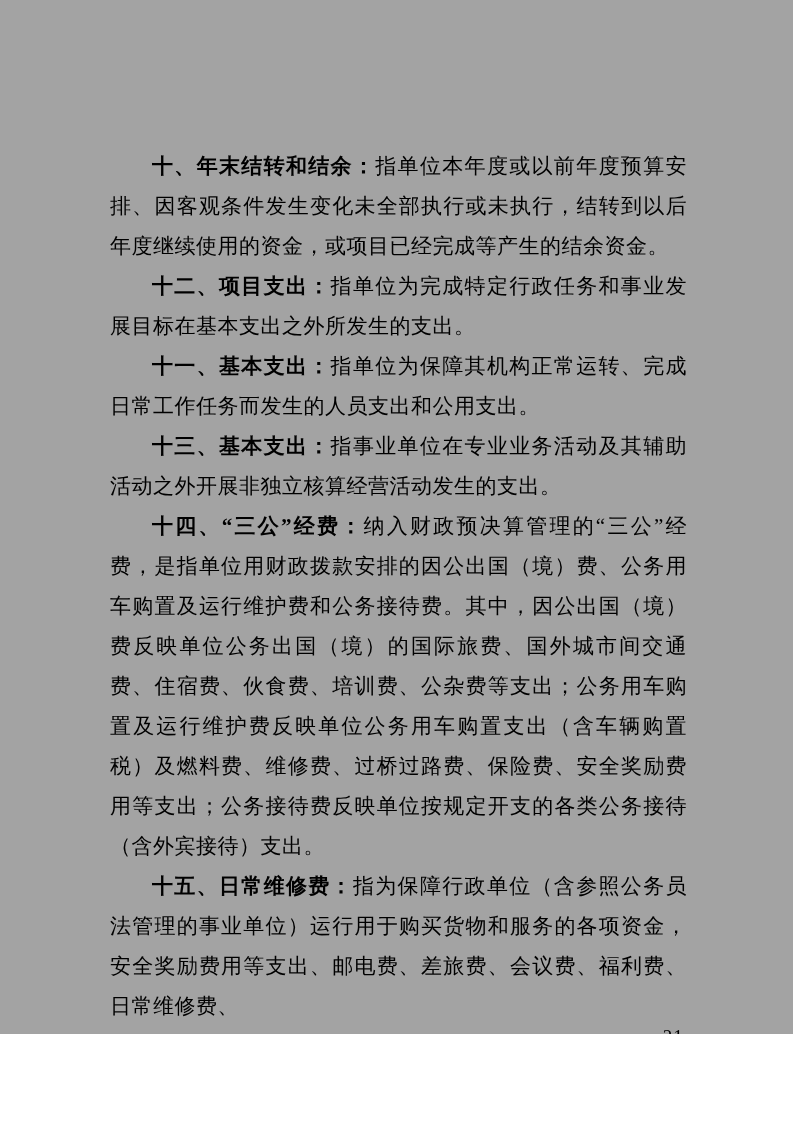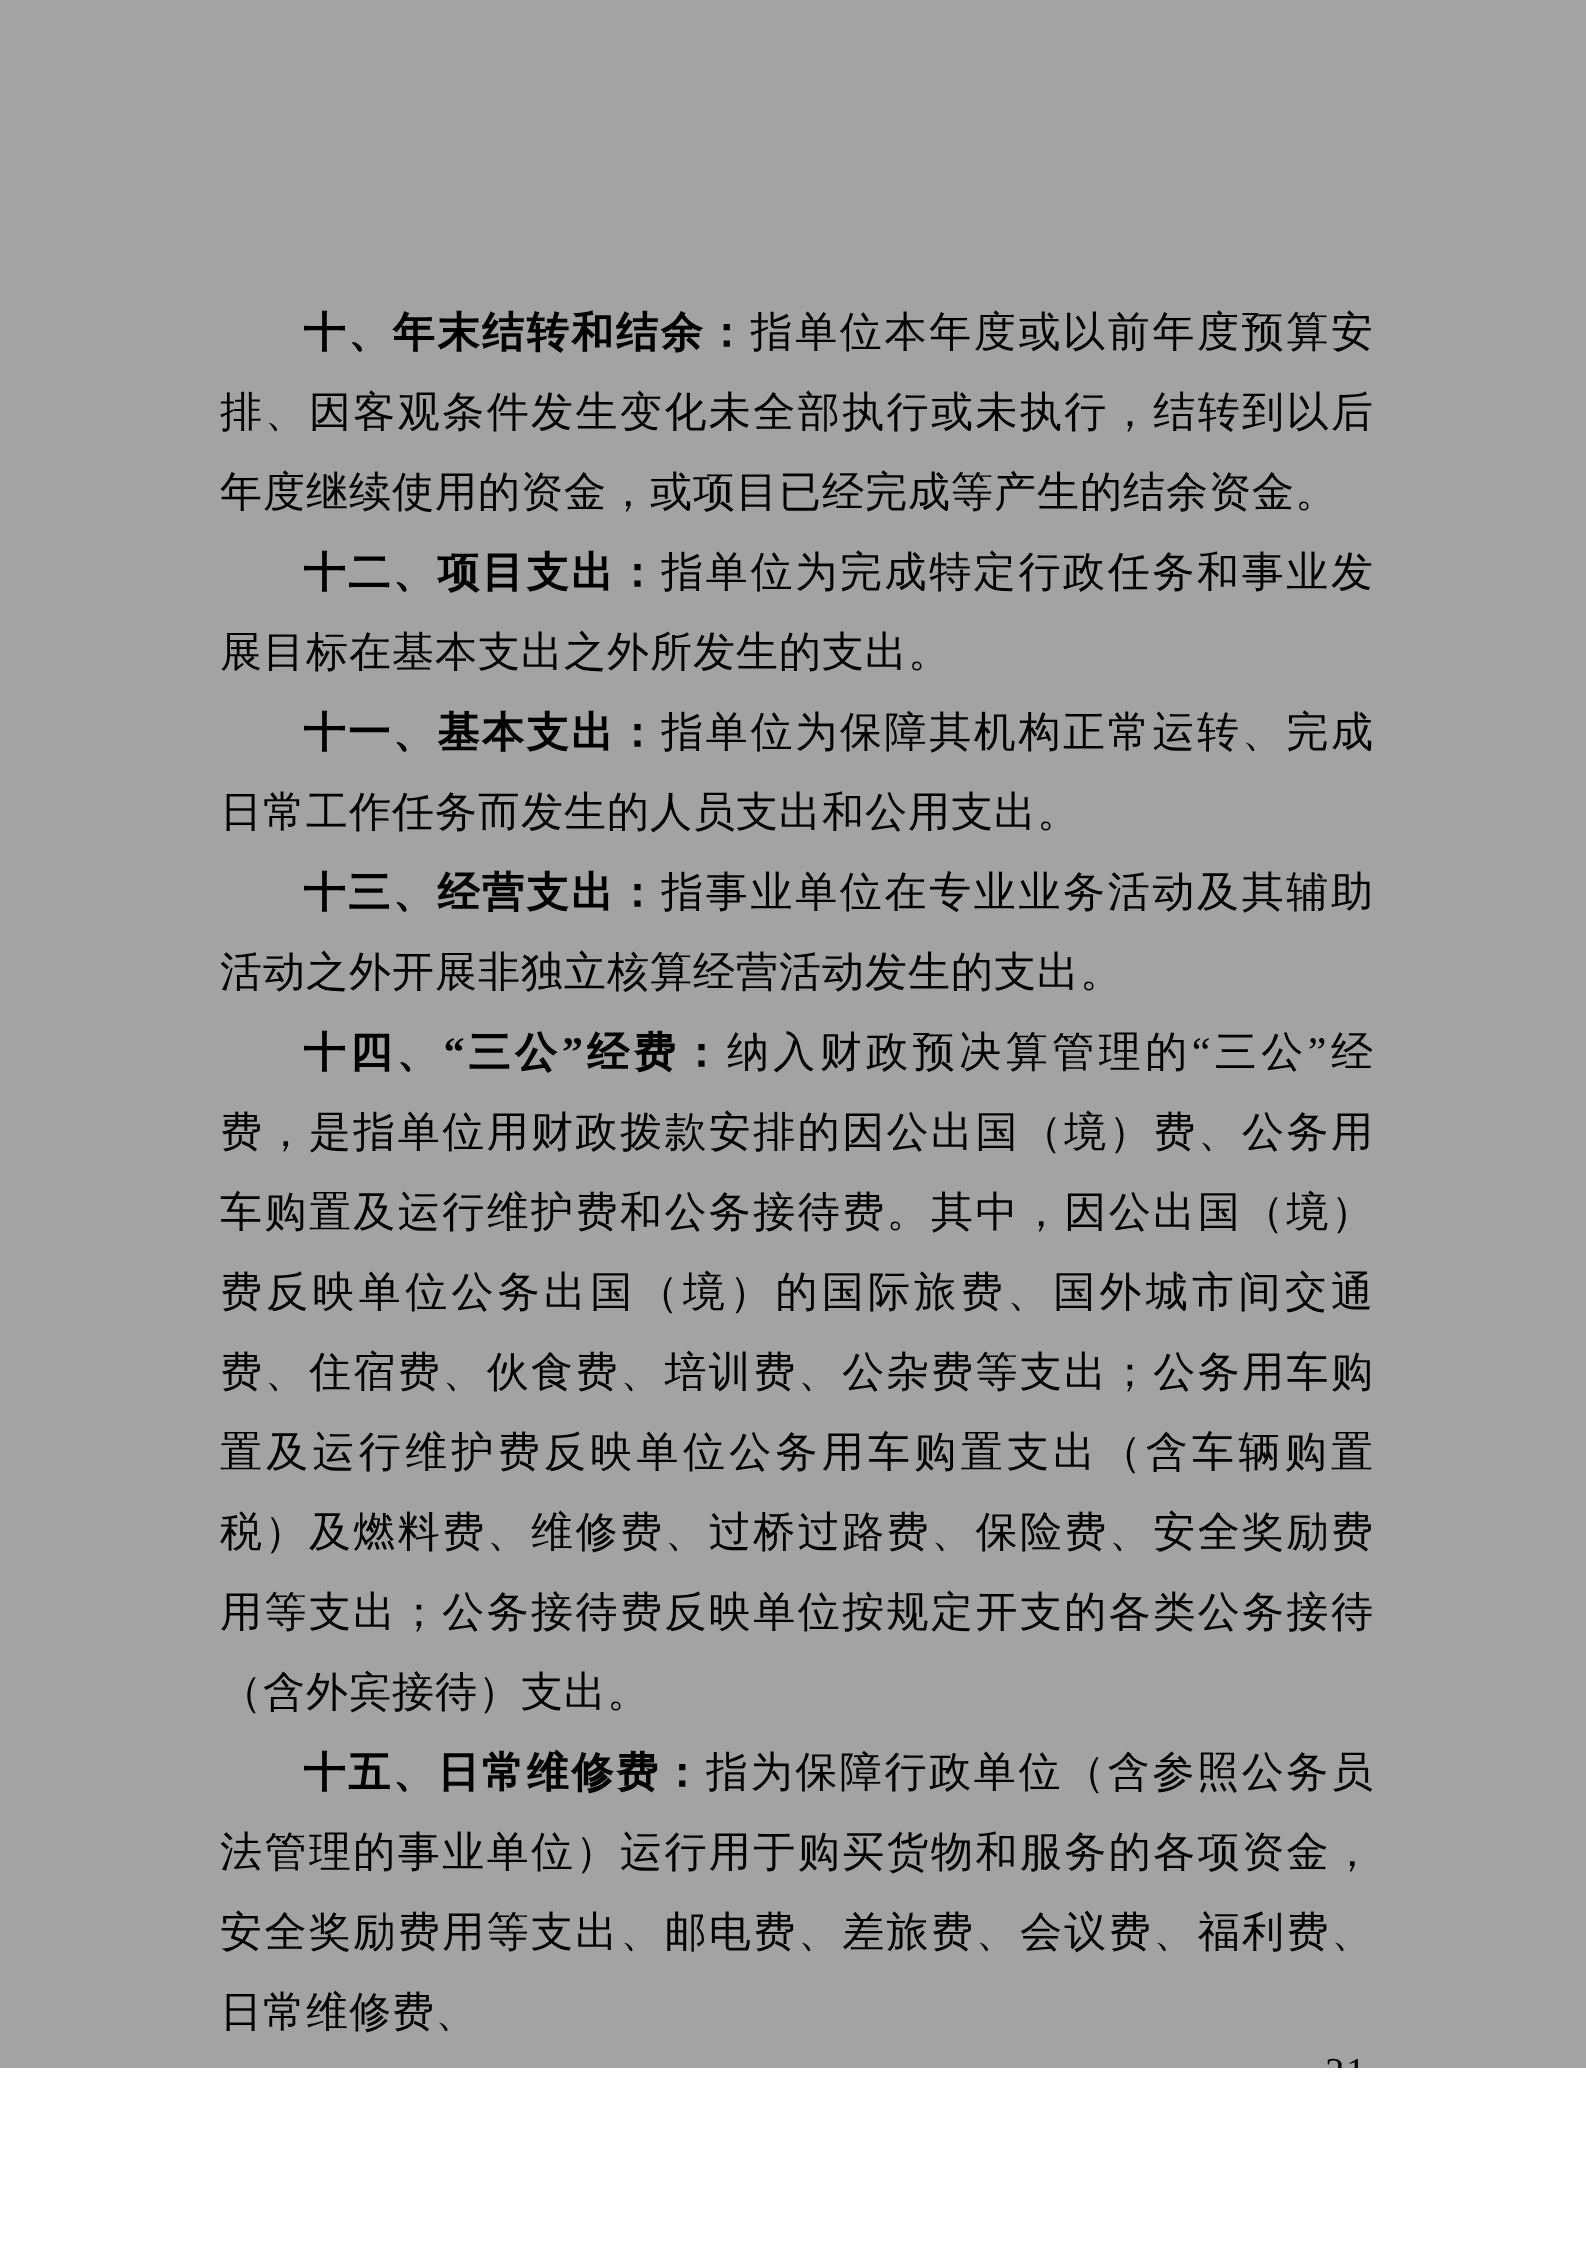--- a/index.html
+++ b/index.html
@@ -59,7 +59,7 @@
 
     <p class="para"><span class="term">十一、基本支出：</span><span>指单位为保障其机构正常运转、完成日常工作任务而发生的人员支出和公用支出。</span></p>
 
-    <p class="para"><span class="term">十三、经营支出：</span><span>指事业单位在专业业务活动及其辅助活动之外开展非独立核算经营活动发生的支出。</span></p>
+    <p class="para"><span class="term">十三、基本支出：</span><span>指事业单位在专业业务活动及其辅助活动之外开展非独立核算经营活动发生的支出。</span></p>
 
     <p class="para"><span class="term">十四、“三公”经费：</span><span>纳入财政预决算管理的“三公”经费，是指单位用财政拨款安排的因公出国（境）费、公务用车购置及运行维护费和公务接待费。其中，因公出国（境）费反映单位公务出国（境）的国际旅费、国外城市间交通费、住宿费、伙食费、培训费、公杂费等支出；公务用车购置及运行维护费反映单位公务用车购置支出（含车辆购置税）及燃料费、维修费、过桥过路费、保险费、安全奖励费用等支出；公务接待费反映单位按规定开支的各类公务接待（含外宾接待）支出。</span></p>
 

